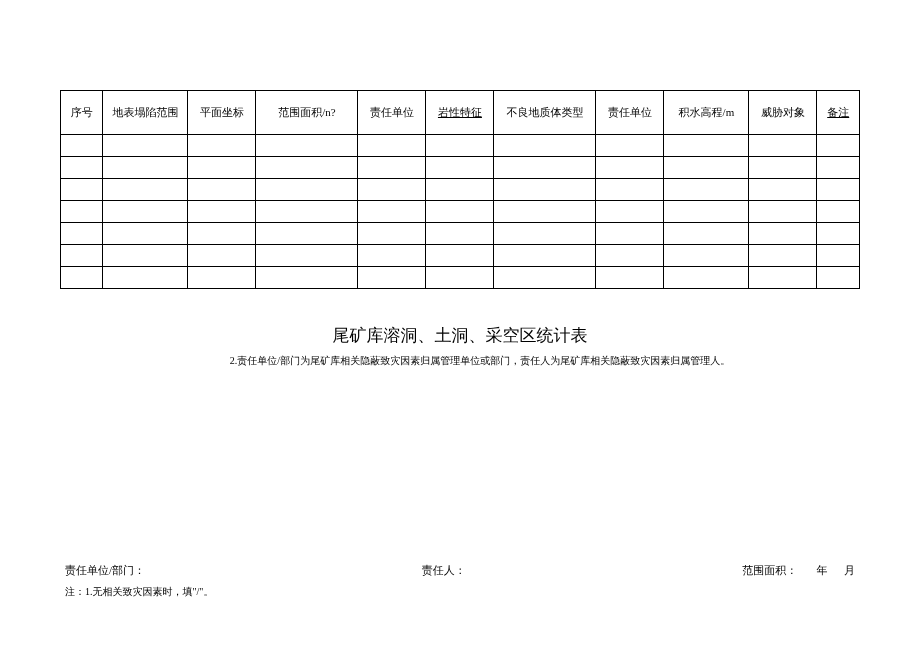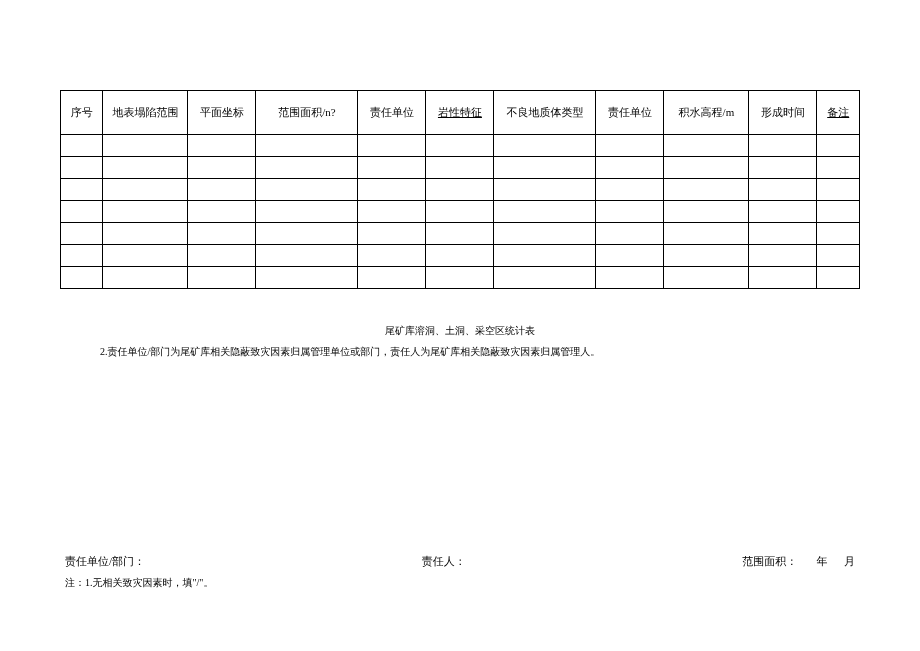--- a/index.html
+++ b/index.html
@@ -89,7 +89,7 @@
       <th class="col-6">不良地质体类型</th>
       <th class="col-7">责任单位</th>
       <th class="col-8">积水高程/m</th>
-      <th class="col-9">形成时间</th>
+      <th class="col-9">威胁对象</th>
       <th class="col-10">备注</th>
     </tr>
   </thead>

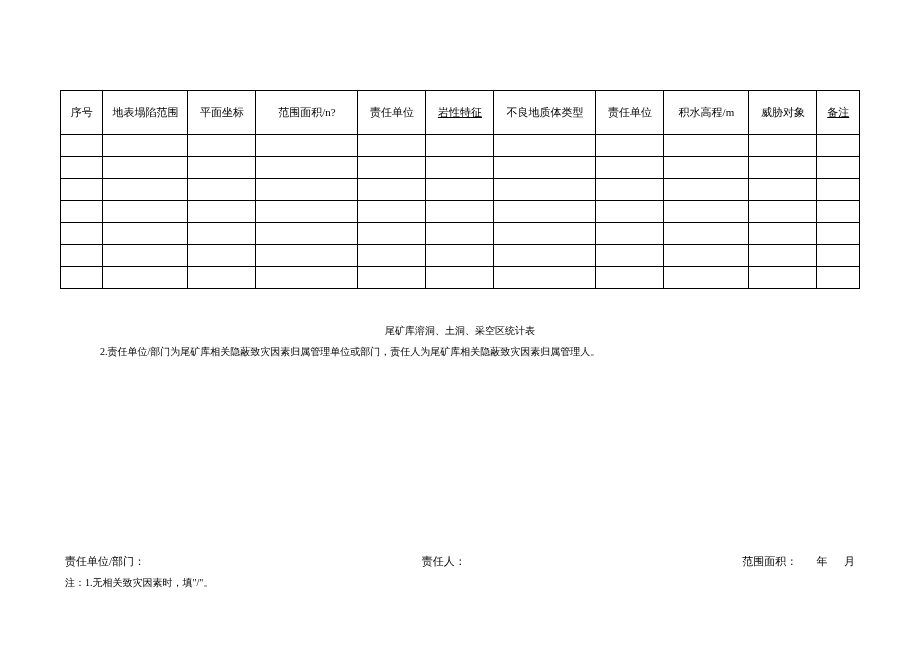--- a/index.html
+++ b/index.html
@@ -50,7 +50,7 @@
     .col-10 { width: 5%; text-decoration: underline; }
     .subtitle {
       text-align: center;
-      font-size: 10px;
+      font-size: 17px;
       margin-top: 35px;
       margin-bottom: 6px;
     }

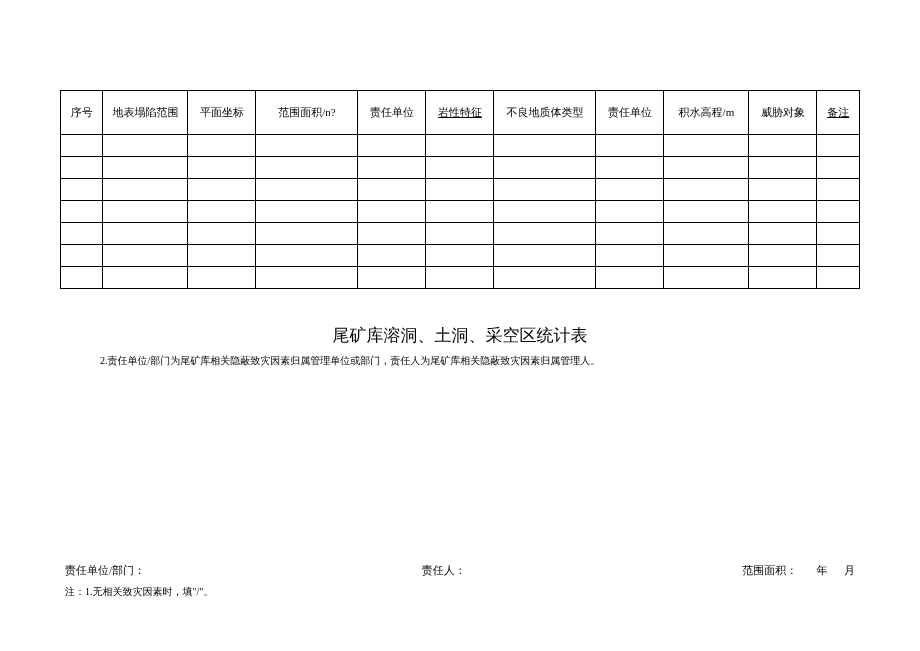--- a/index.html
+++ b/index.html
@@ -58,6 +58,7 @@
       font-size: 10px;
       margin-left: 40px;
       line-height: 1.5;
+      text-align: center;
     }
     .footer-row {
       display: flex;

